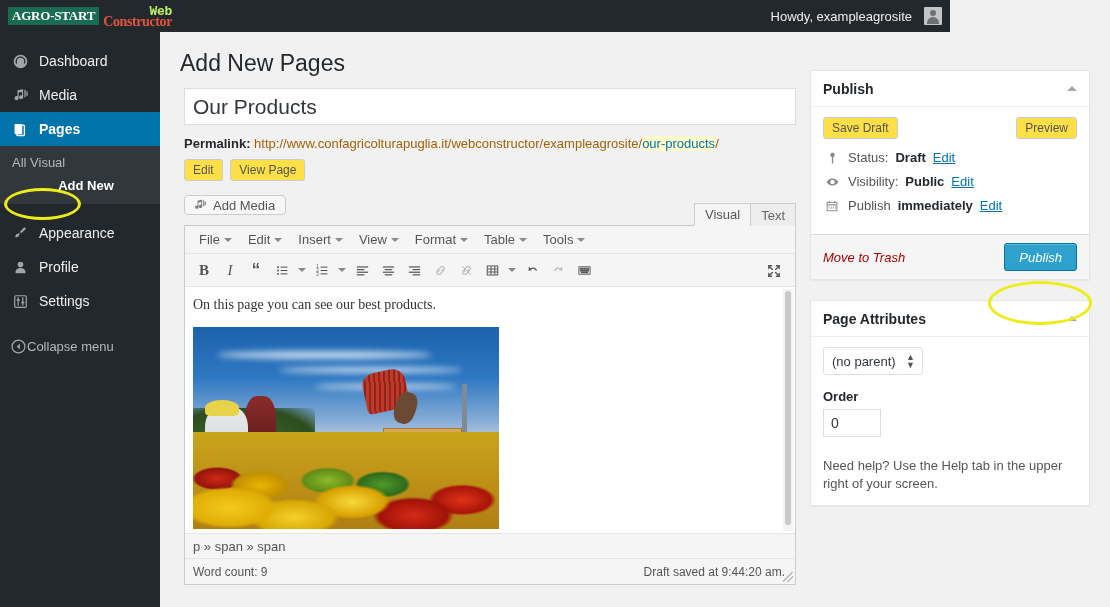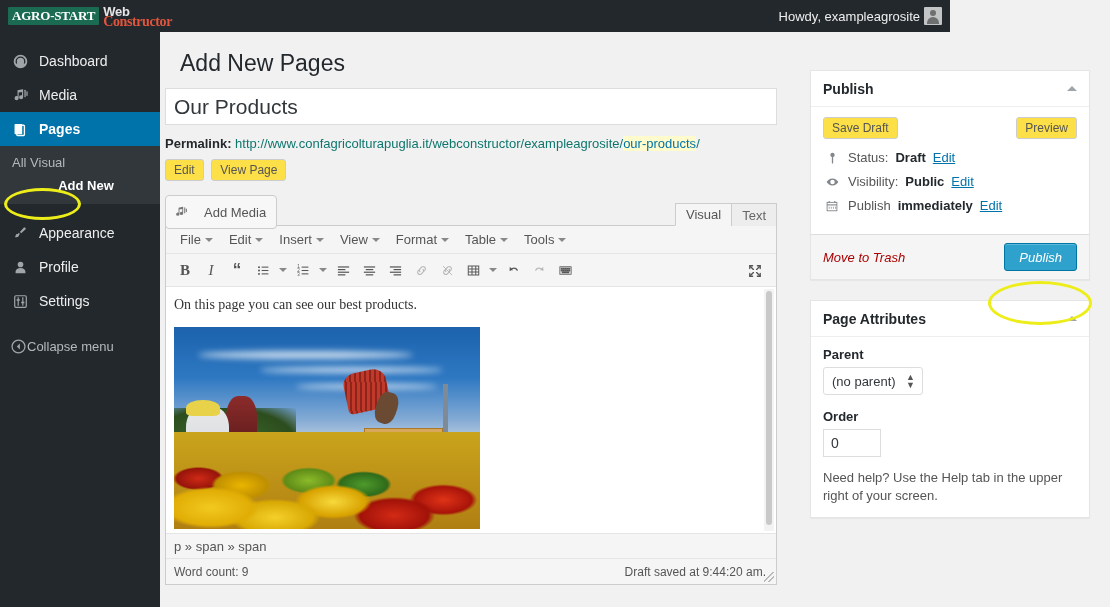--- a/index.html
+++ b/index.html
@@ -43,11 +43,12 @@
   }
   .logo-web .l1 {
     display: block;
-    color: #e5e5e5;
-    font-family: Liberation Sans, sans-serif;
+    color: #bef264;
+    font-family: Liberation Mono, monospace;
     font-weight: bold;
     font-size: 13px;
     letter-spacing: -0.3px;
+    text-align: right;
   }
   .logo-web .l2 {
     display: block;

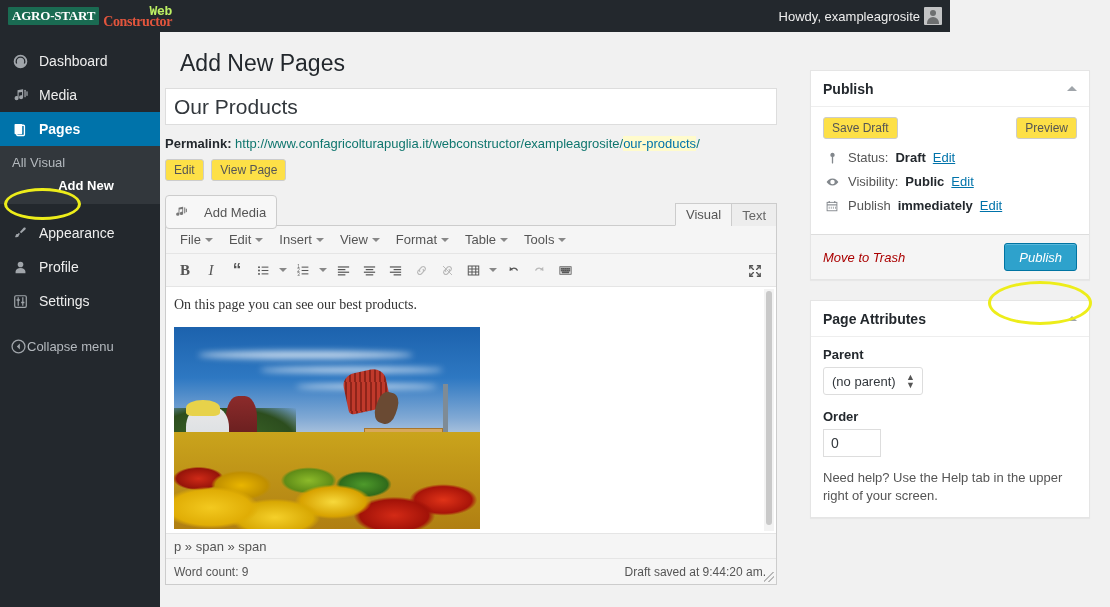--- a/index.html
+++ b/index.html
@@ -61,7 +61,7 @@
   }
   .howdy {
     position: absolute; right: 8px; top: 0; height: 32px;
-    display: flex; align-items: center; gap: 4px;
+    display: flex; align-items: center; gap: 12px;
     font-size: 13px; color: #eee;
   }
   .avatar {

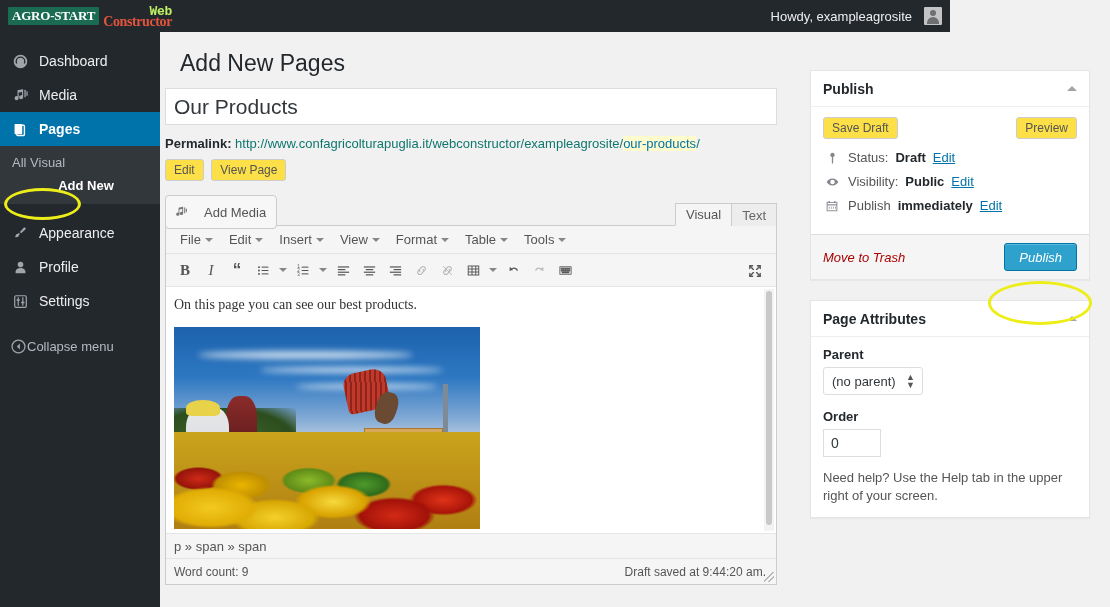--- a/index.html
+++ b/index.html
@@ -168,7 +168,7 @@
   }
 
   
-  #postbox { position: absolute; top: 56px; left: 5px; width: 612px; }
+  #postbox { position: absolute; top: 56px; left: 24px; width: 612px; }
   #sidecol { position: absolute; top: 38px; left: 650px; width: 280px; }
 
   

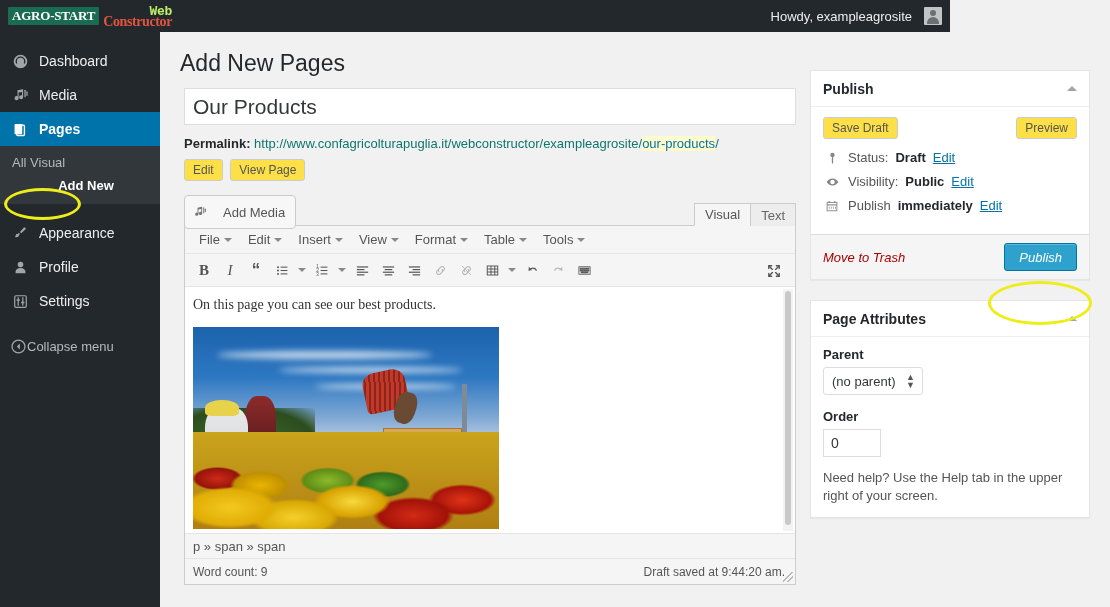--- a/index.html
+++ b/index.html
@@ -188,7 +188,7 @@
     margin-top: 10px; line-height: 17px;
   }
   .permalink b { font-weight: bold; color: #23282d; }
-  .permalink a { color: #0f766e; text-decoration: none; }
+  .permalink a { color: #a16207; text-decoration: none; }
   .permalink .slug {
     background: #fffbcc;
     color: #0073aa;

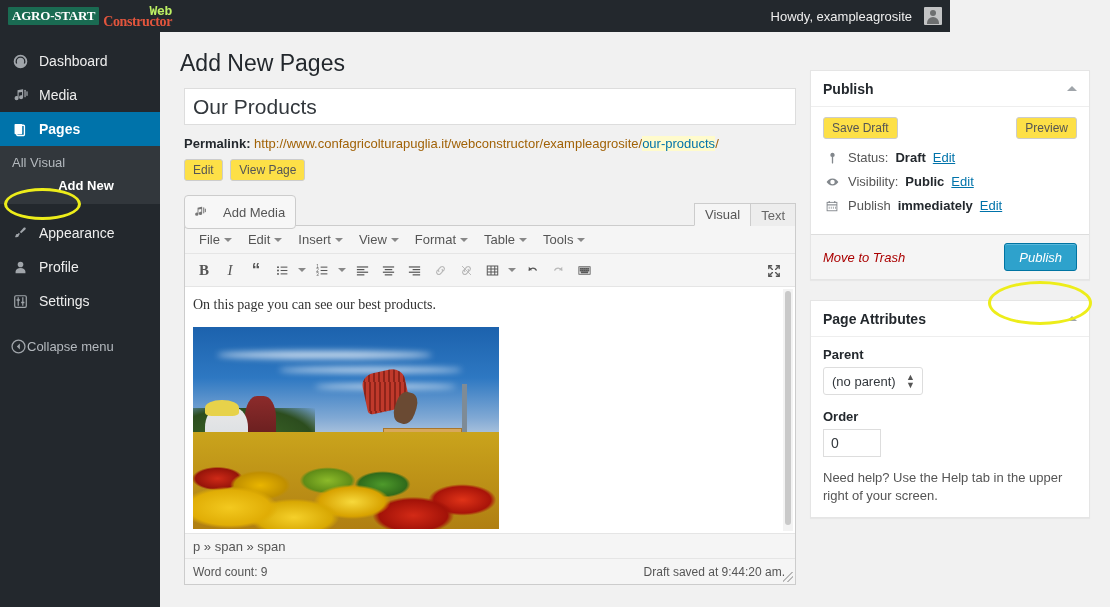--- a/index.html
+++ b/index.html
@@ -216,8 +216,8 @@
     height: 30px;
   }
   .btn-addmedia {
-    display: inline-flex; align-items: center; gap: 16px;
-    height: 34px; padding: 0 10px 0 8px;
+    display: inline-flex; align-items: center; gap: 6px;
+    height: 20px; padding: 0 10px 0 8px;
     background: #f7f7f7; border: 1px solid #ccc; border-radius: 4px;
     font-size: 13px; color: #555; cursor: pointer;
   }

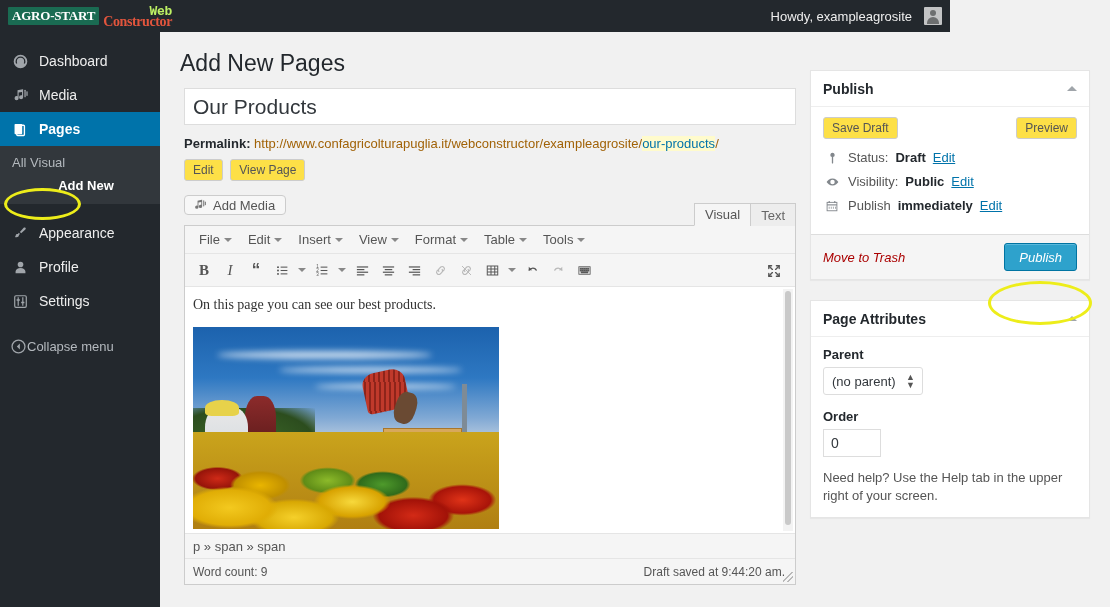--- a/index.html
+++ b/index.html
@@ -910,7 +910,6 @@
         <span class="toggle-arrow"></span>
       </div>
       <div class="mb-body">
-        <div class="attr-label">Parent</div>
         <span class="sel-wrap">
           <select class="sel">
             <option>(no parent)</option>

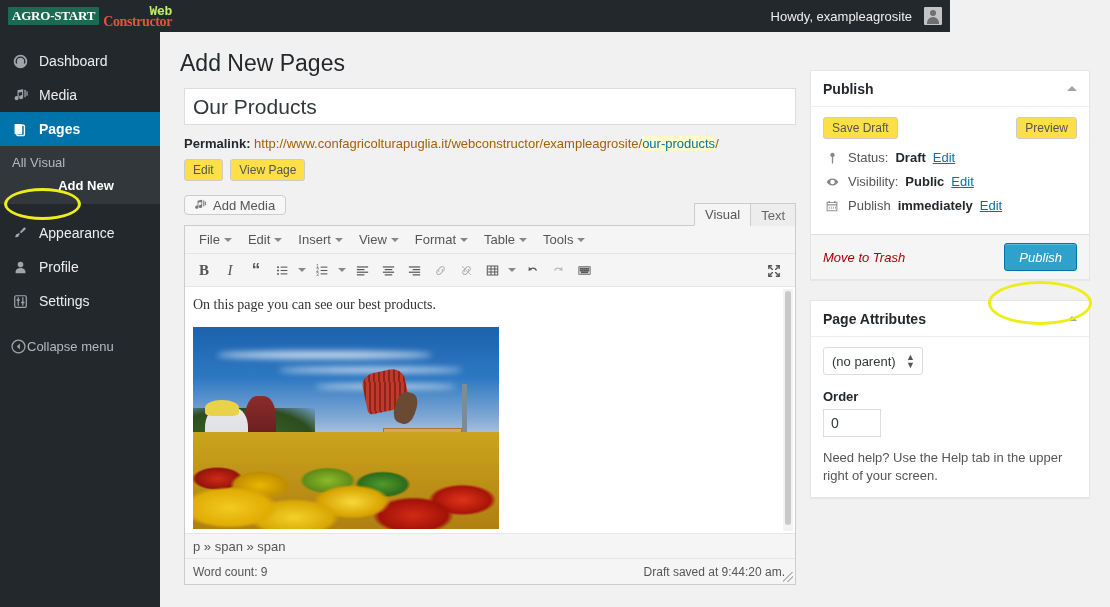--- a/index.html
+++ b/index.html
@@ -514,7 +514,7 @@
     color: #32373c;
     background: #fff;
   }
-  .help-text { font-size: 13px; color: #555; line-height: 18px; margin-top: 12px; }
+  .help-text { font-size: 13px; color: #555; line-height: 18px; margin-top: 20px; }
   .spacer-10 { height: 14px; }
 
   svg { display: block; }

